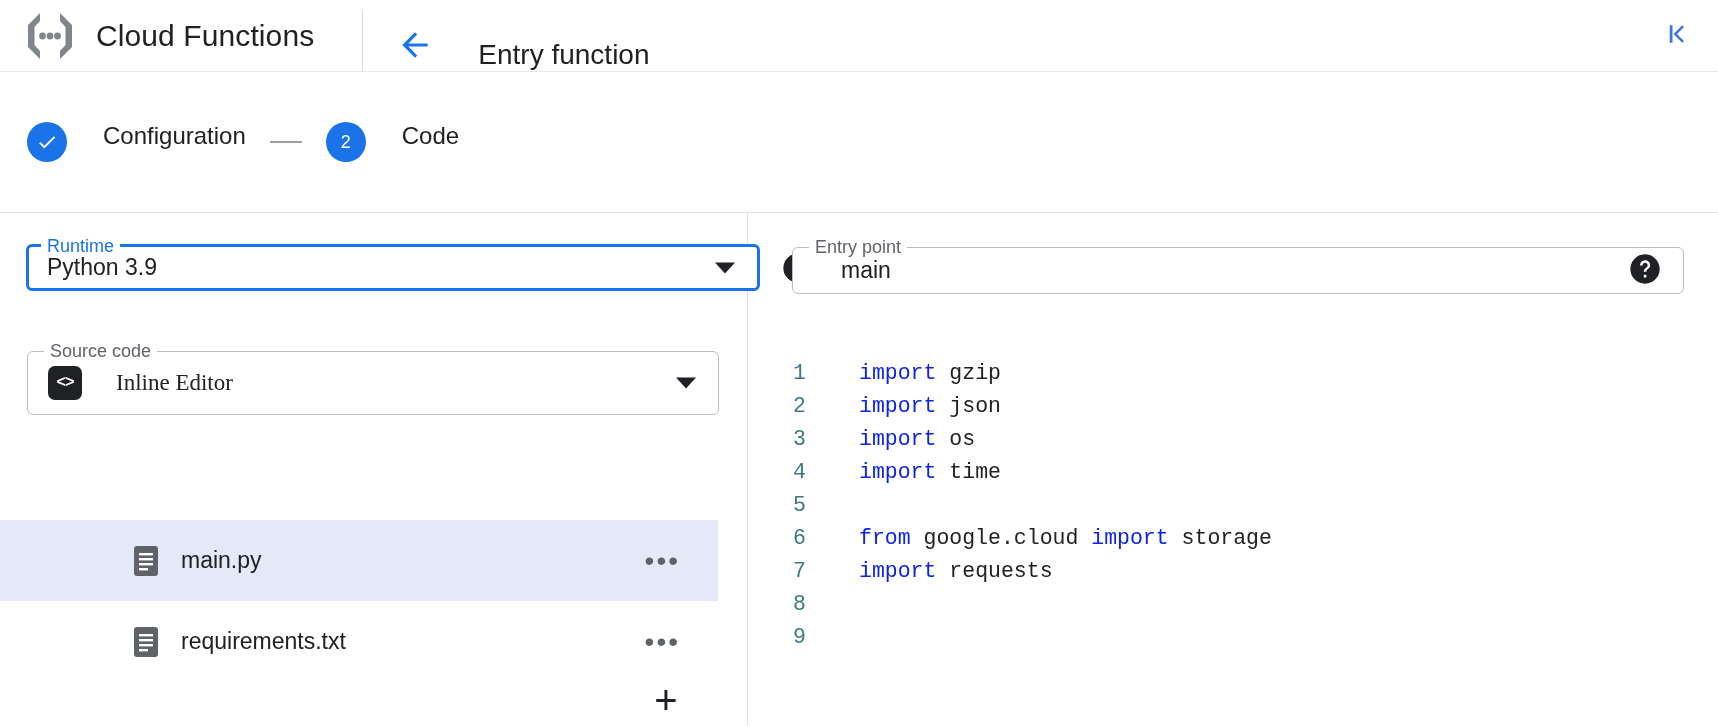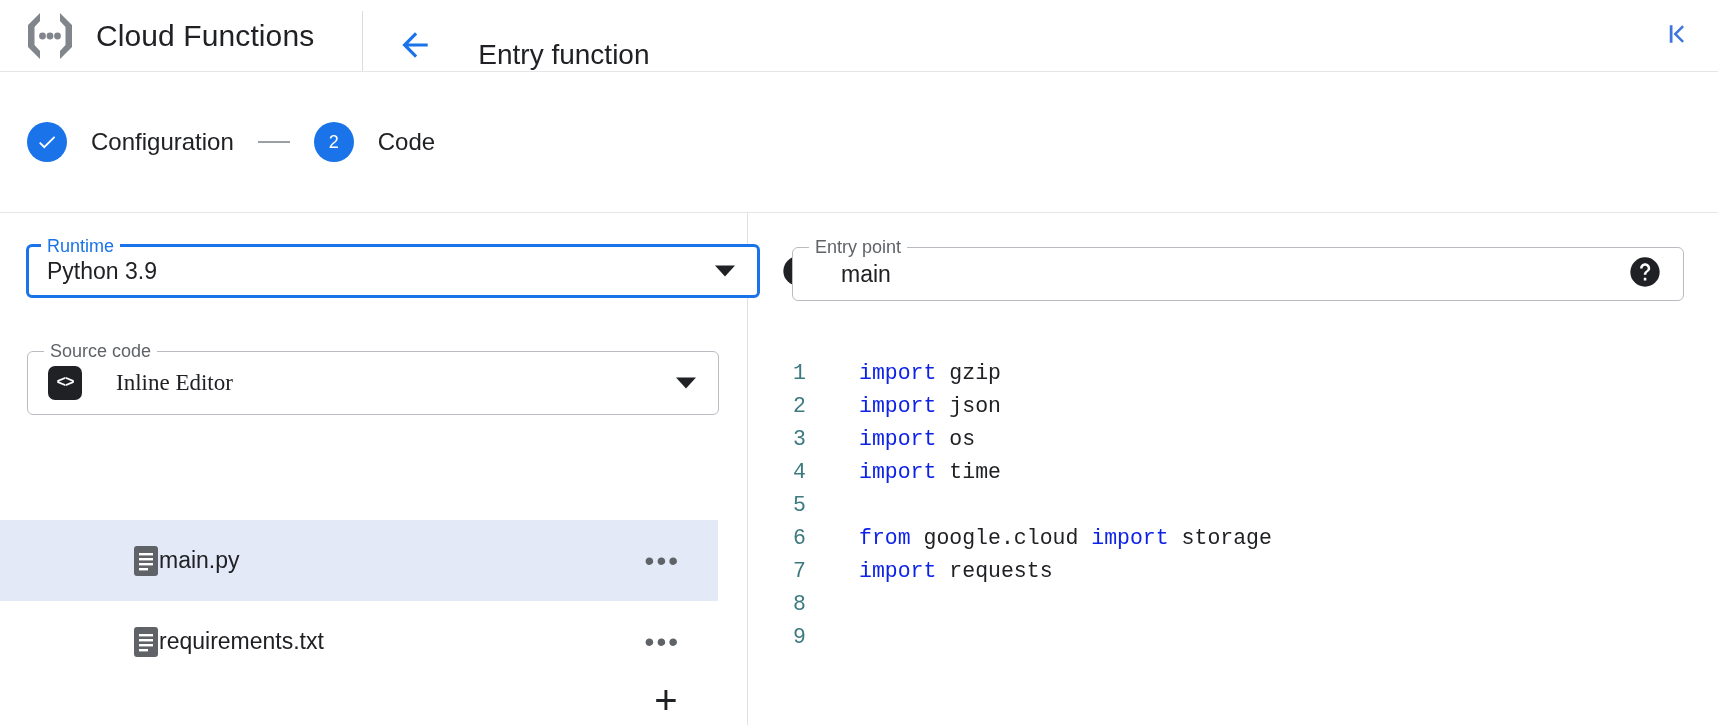--- a/index.html
+++ b/index.html
@@ -86,8 +86,9 @@
   }
   .step {
     display: flex;
-    align-items: center;
-    cursor: pointer;
+    align-items: flex-start;
+    cursor: pointer;
+    gap: 12px;
   }
   .step-marker {
     width: 40px; height: 40px;

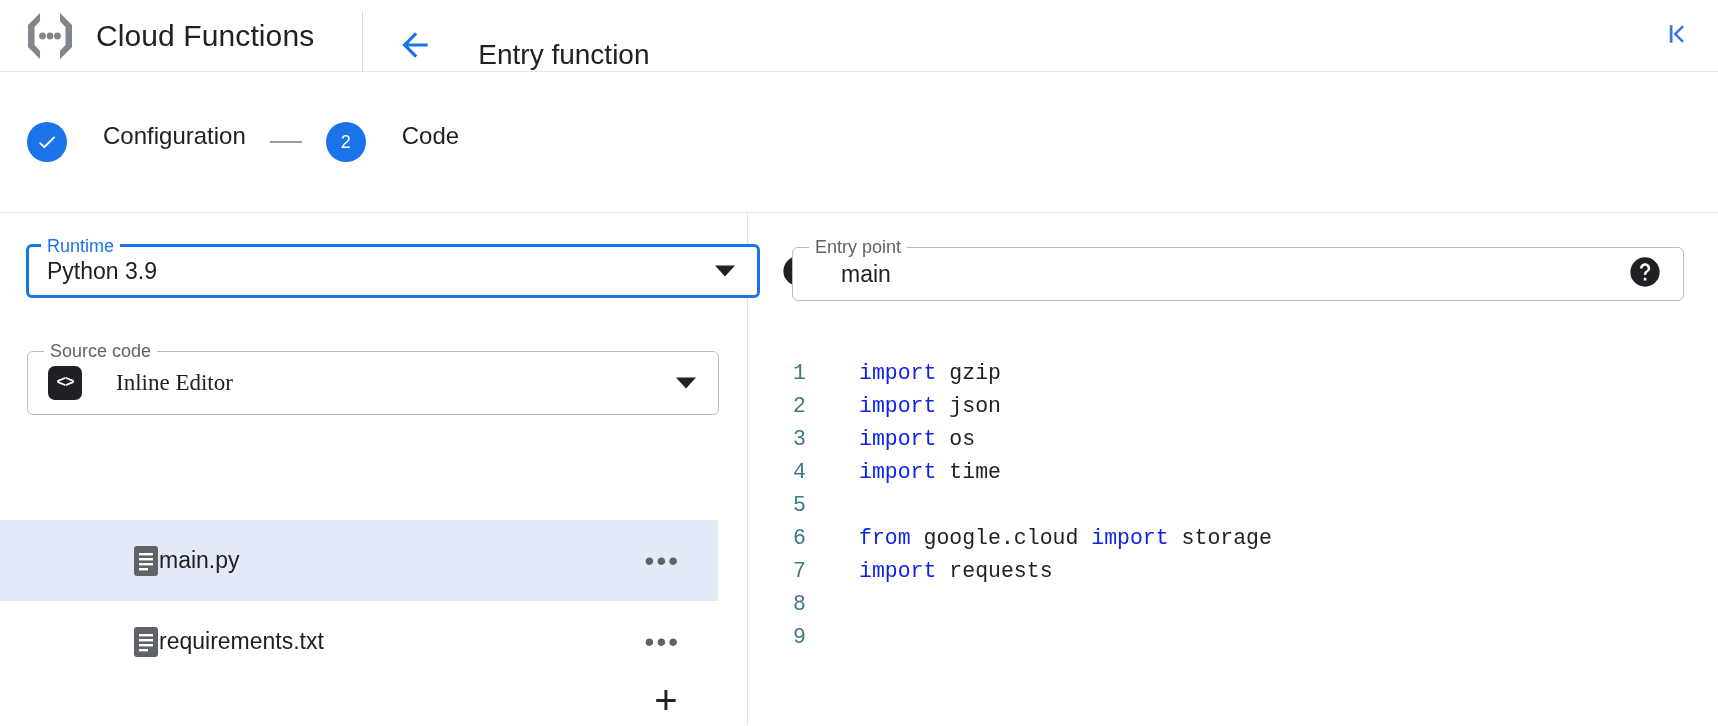--- a/index.html
+++ b/index.html
@@ -136,7 +136,7 @@
     position: relative;
     border: 1px solid #b9bdc2;
     border-radius: 6px;
-    height: 54px;
+    height: 47px;
     display: flex;
     align-items: center;
     background: #fff;

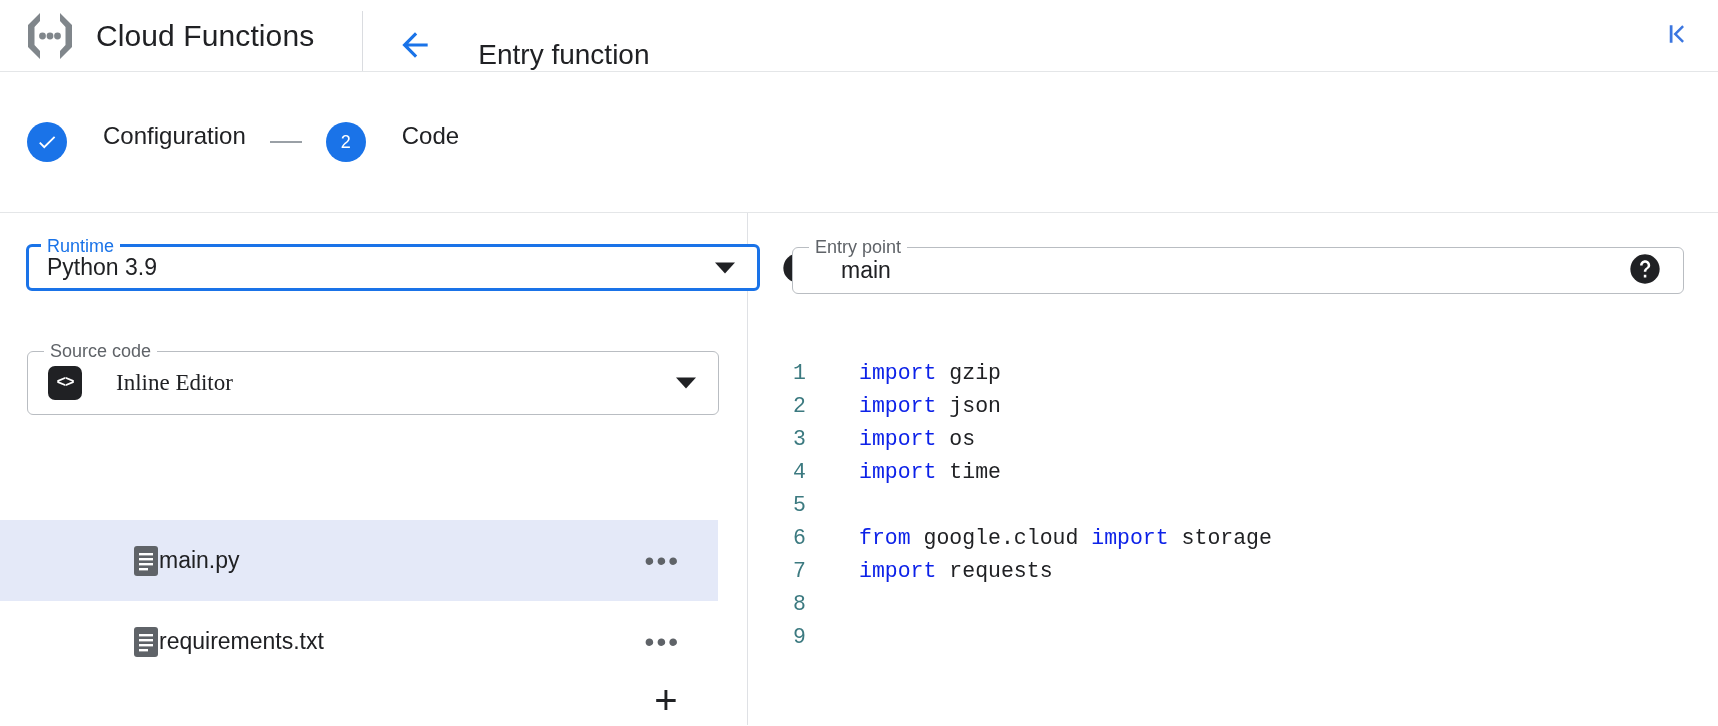--- a/index.html
+++ b/index.html
@@ -273,6 +273,7 @@
   .file-name {
     font-size: 23px;
     color: #202124;
+    margin-left: 22px;
     white-space: nowrap;
   }
   .file-more {

